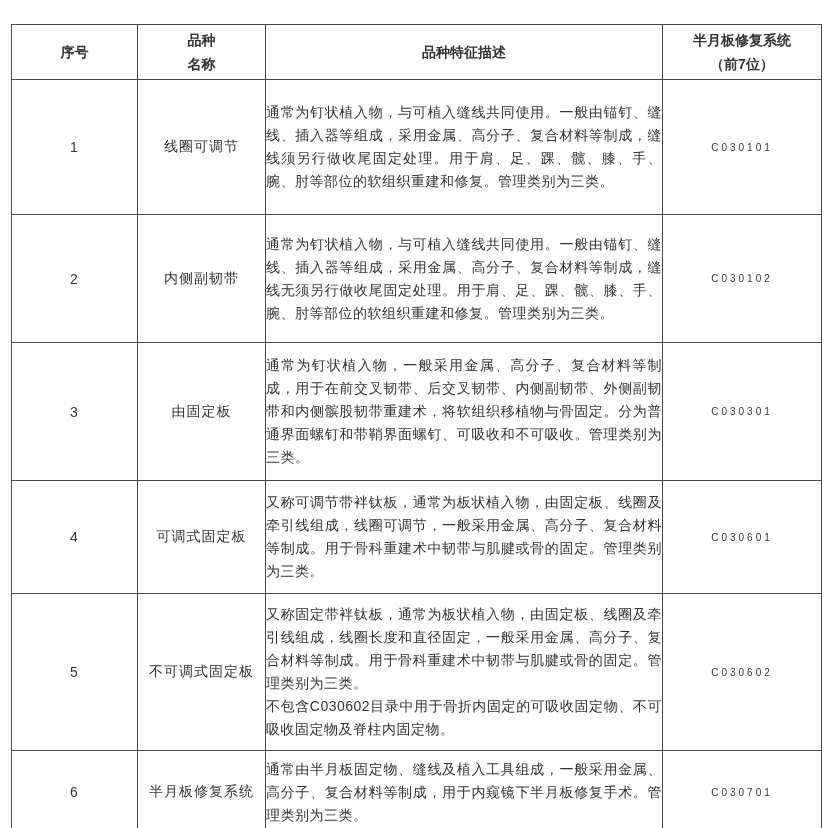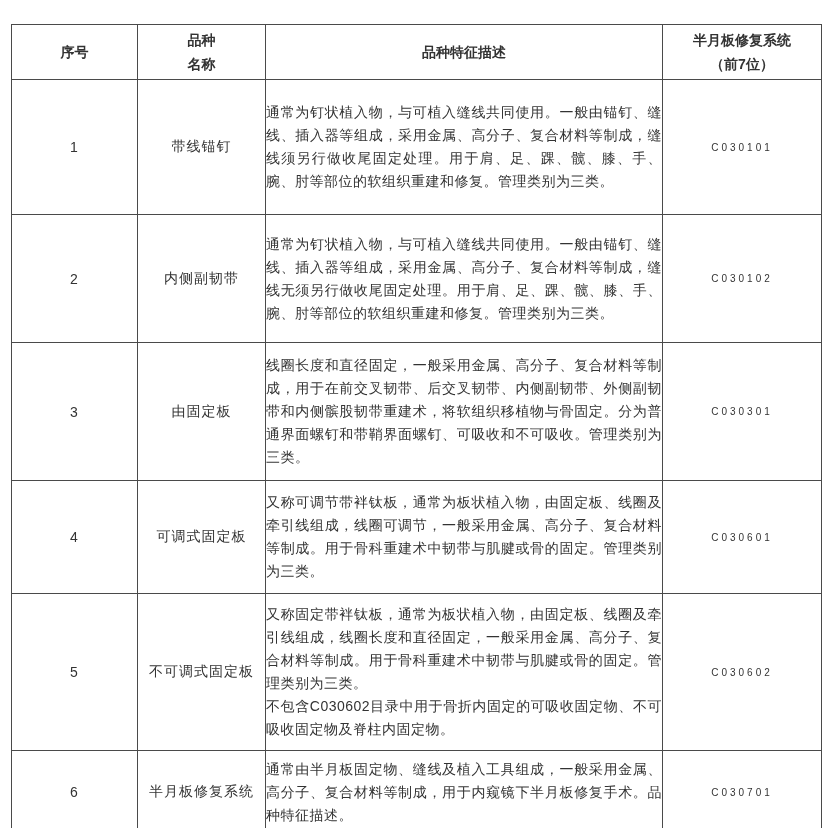--- a/index.html
+++ b/index.html
@@ -94,7 +94,7 @@
   <tbody>
     <tr class="row-r1">
       <td class="cell-center">1</td>
-      <td class="cell-center">带线锚钉</td>
+      <td class="cell-center">线圈可调节</td>
       <td class="cell-desc">
         <p>通常为钉状植入物，与可植入缝线共同使用。一般由锚钉、缝线、插入器等组成，采用金属、高分子、复合材料等制成，缝线须另行做收尾固定处理。用于肩、足、踝、髋、膝、手、腕、肘等部位的软组织重建和修复。管理类别为三类。</p>
       </td>

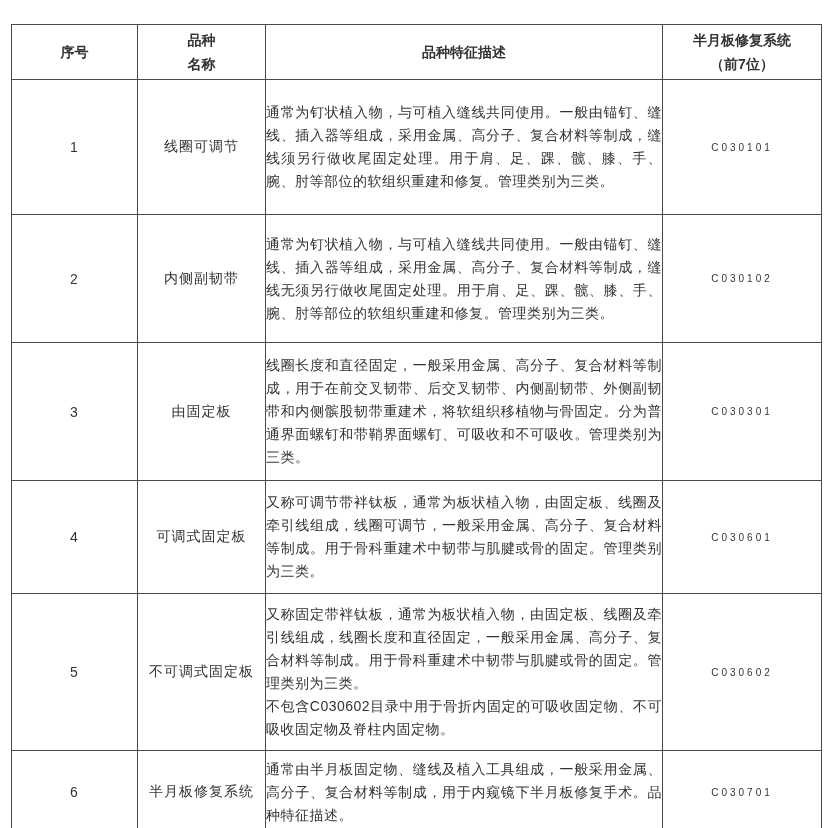--- a/index.html
+++ b/index.html
@@ -112,7 +112,7 @@
       <td class="cell-center">3</td>
       <td class="cell-center">由固定板</td>
       <td class="cell-desc">
-        <p>线圈长度和直径固定，一般采用金属、高分子、复合材料等制成，用于在前交叉韧带、后交叉韧带、内侧副韧带、外侧副韧带和内侧髌股韧带重建术，将软组织移植物与骨固定。分为普通界面螺钉和带鞘界面螺钉、可吸收和不可吸收。管理类别为三类。</p>
+        <p>通常为钉状植入物，一般采用金属、高分子、复合材料等制成，用于在前交叉韧带、后交叉韧带、内侧副韧带、外侧副韧带和内侧髌股韧带重建术，将软组织移植物与骨固定。分为普通界面螺钉和带鞘界面螺钉、可吸收和不可吸收。管理类别为三类。</p>
       </td>
       <td class="cell-code">C030301</td>
     </tr>

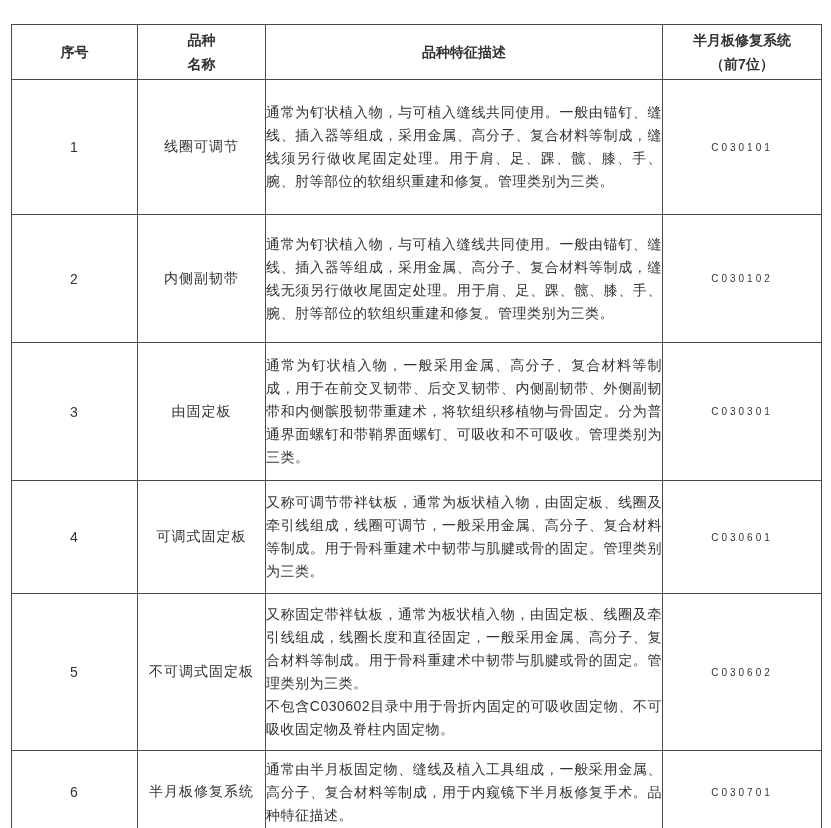--- a/index.html
+++ b/index.html
@@ -137,7 +137,7 @@
       <td class="cell-center">6</td>
       <td class="cell-center">半月板修复系统</td>
       <td class="cell-desc">
-        <p>通常由半月板固定物、缝线及植入工具组成，一般采用金属、高分子、复合材料等制成，用于内窥镜下半月板修复手术。品种特征描述。</p>
+        <p>通常由半月板固定物、缝线及植入工具组成，一般采用金属、高分子、复合材料等制成，用于内窥镜下半月板修复手术。管理类别为三类。</p>
       </td>
       <td class="cell-code">C030701</td>
     </tr>

